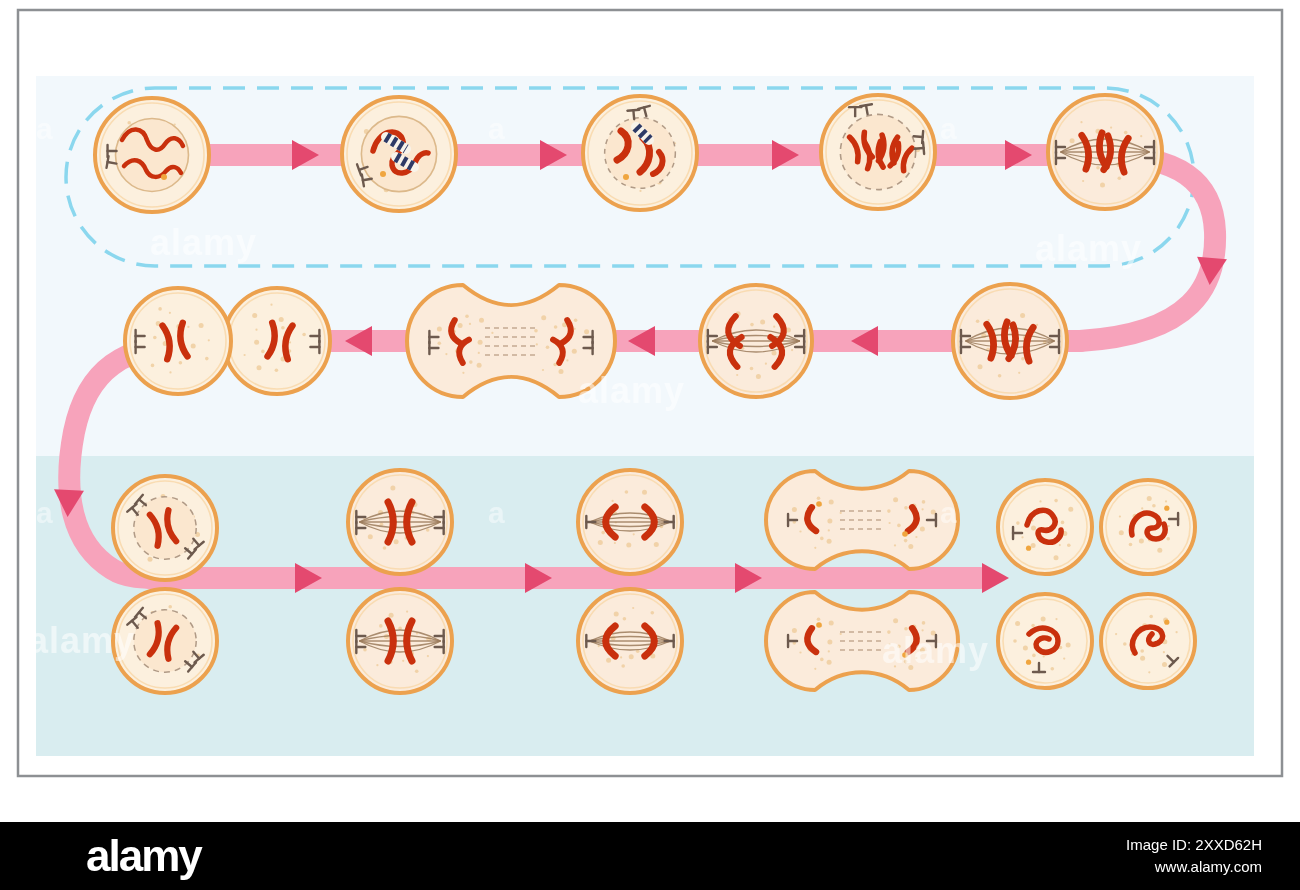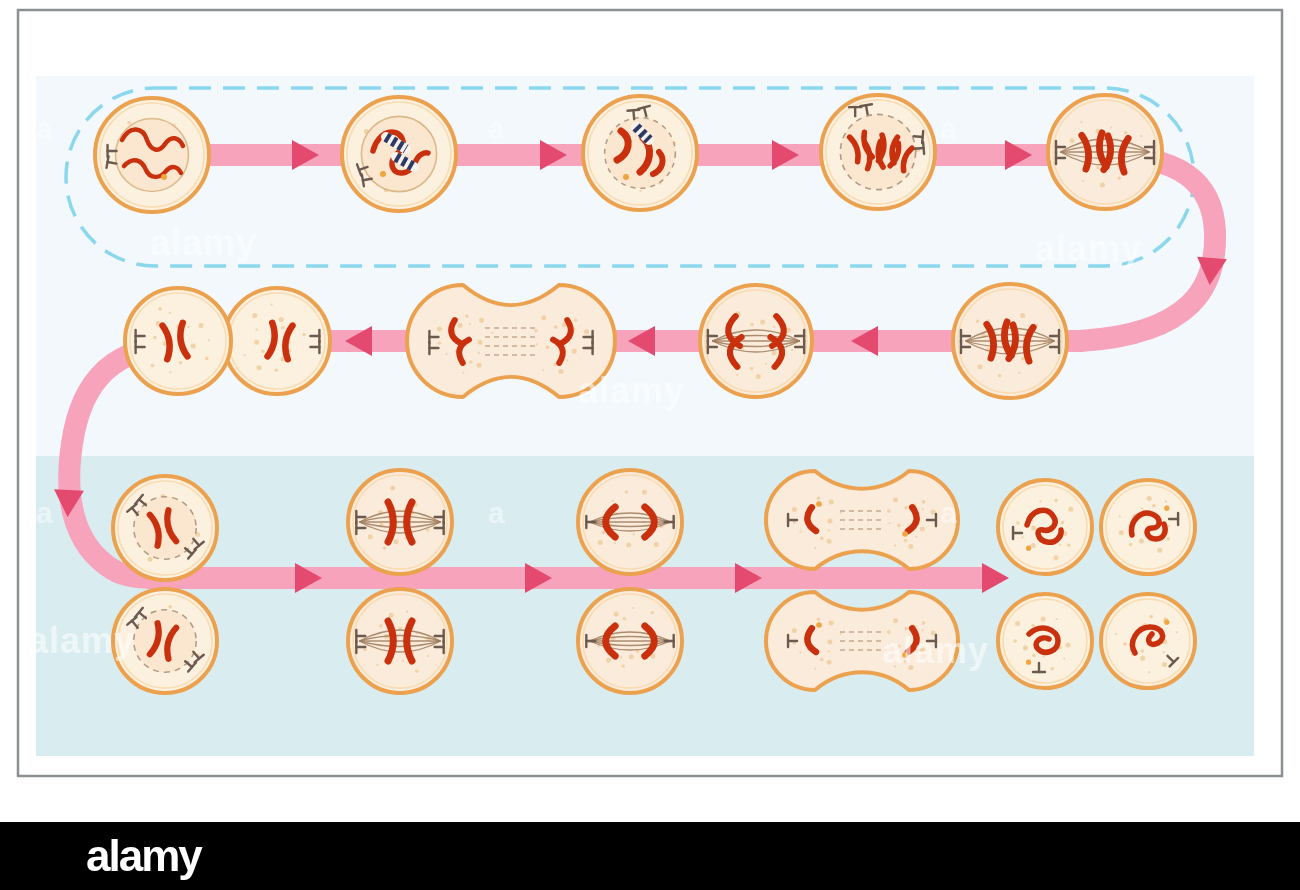--- a/index.html
+++ b/index.html
@@ -922,6 +922,10 @@
 
 <div class="footer">
   <div class="footer-brand">alamy</div>
+  <div class="footer-meta">
+    <div>Image ID: 2XXD62H</div>
+    <div>www.alamy.com</div>
+  </div>
 </div>
 
 </body></html>

